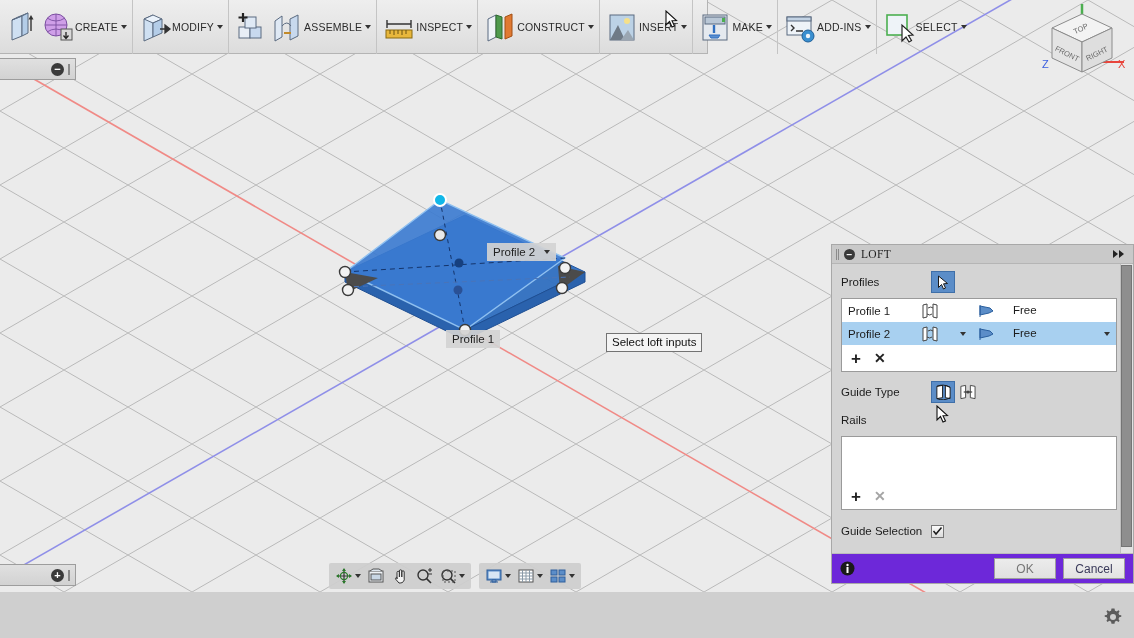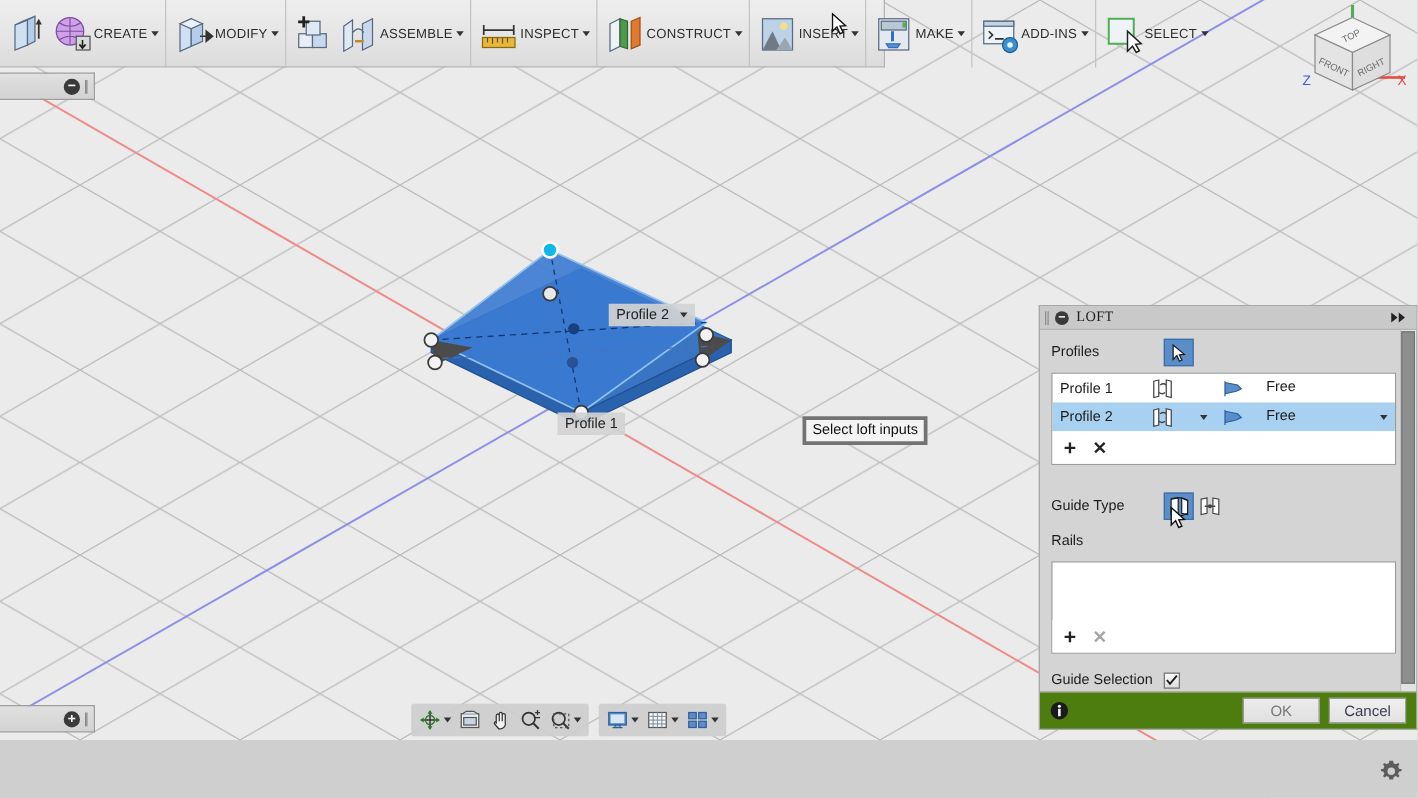--- a/index.html
+++ b/index.html
@@ -73,8 +73,8 @@
 
   
   #tooltip {
-    position: absolute; left: 642px; top: 333px;
-    background: #f4f4f4; border: 3px solid #737373;
+    position: absolute; left: 606px; top: 333px;
+    background: #f4f4f4; border: 1px solid #737373;
     font-size: 11.5px; color: #111;
     padding: 2px 5px 3px 5px;
     z-index: 28; white-space: nowrap;

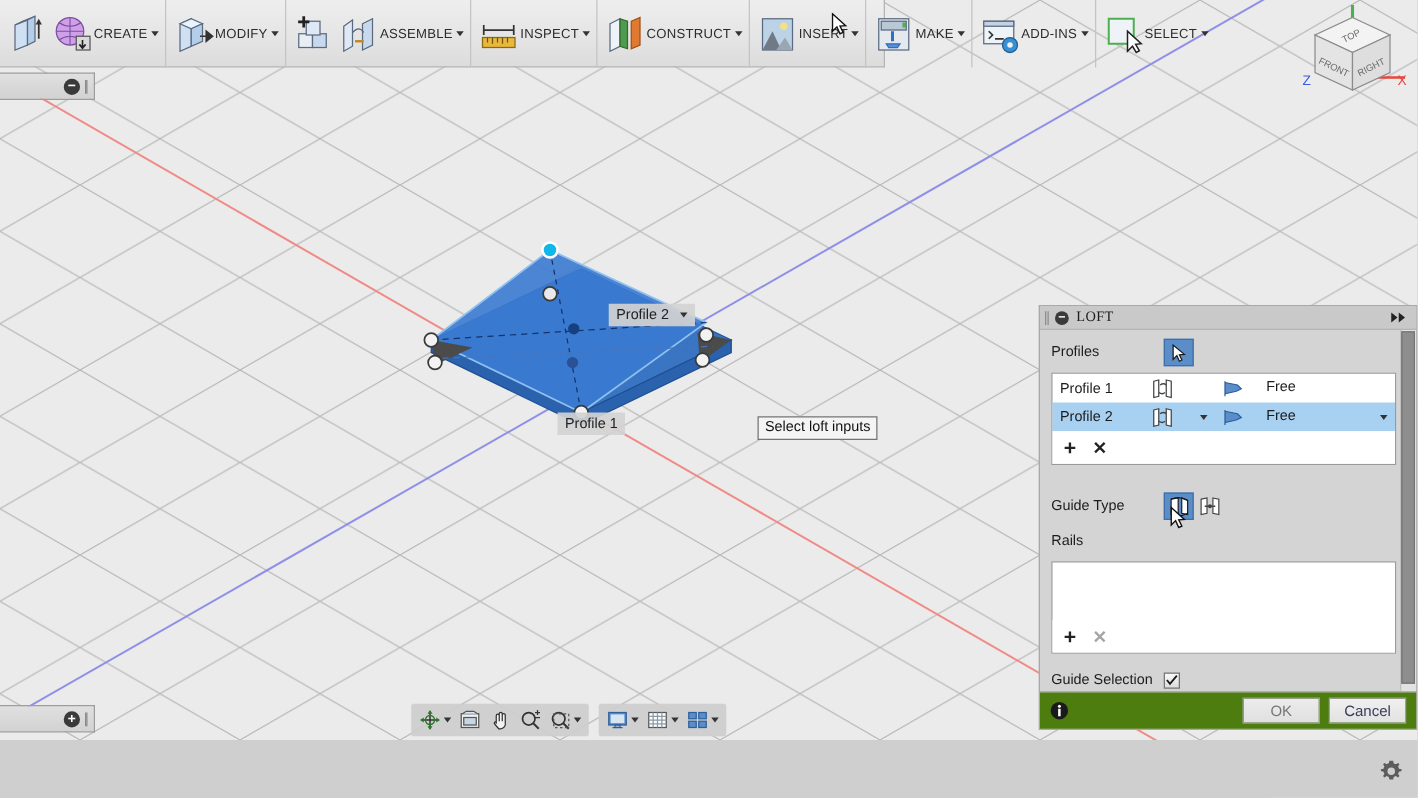--- a/index.html
+++ b/index.html
@@ -615,7 +615,7 @@
           </div>
         </div>
 
-        <div class="row" style="margin-top:21px;">
+        <div class="row" style="margin-top:8px;">
           <span class="row-label">Guide Type</span>
           <span class="toggle-btn active">
             <svg width="17" height="16" viewBox="0 0 18 16">

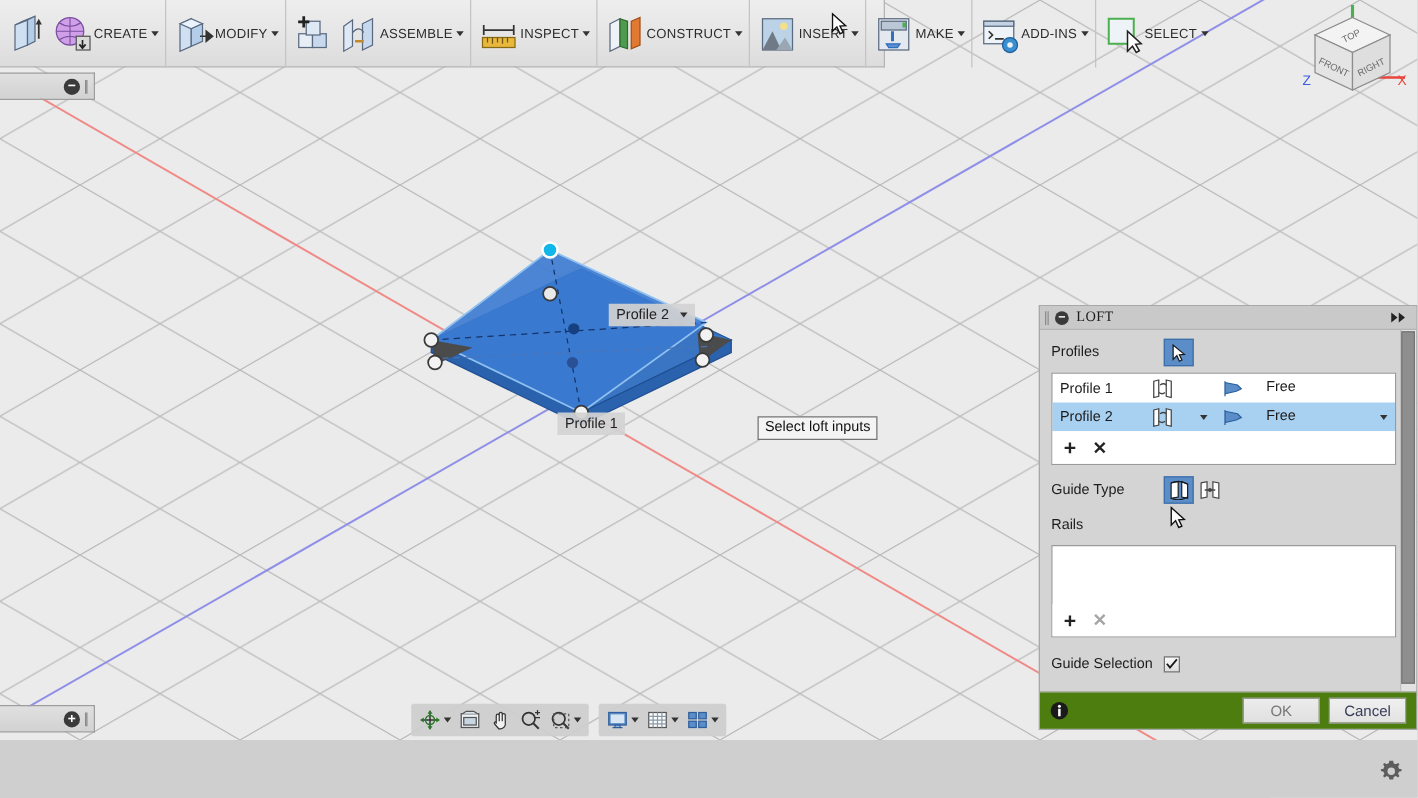--- a/index.html
+++ b/index.html
@@ -220,7 +220,7 @@
 
   #loft-footer {
     height: 30px; flex: none;
-    background: #4d7c0f;
+    background: #6d28d9;
     border-top: 1px solid #bcbcbc;
     display: flex; align-items: center;
     padding: 0 8px;

